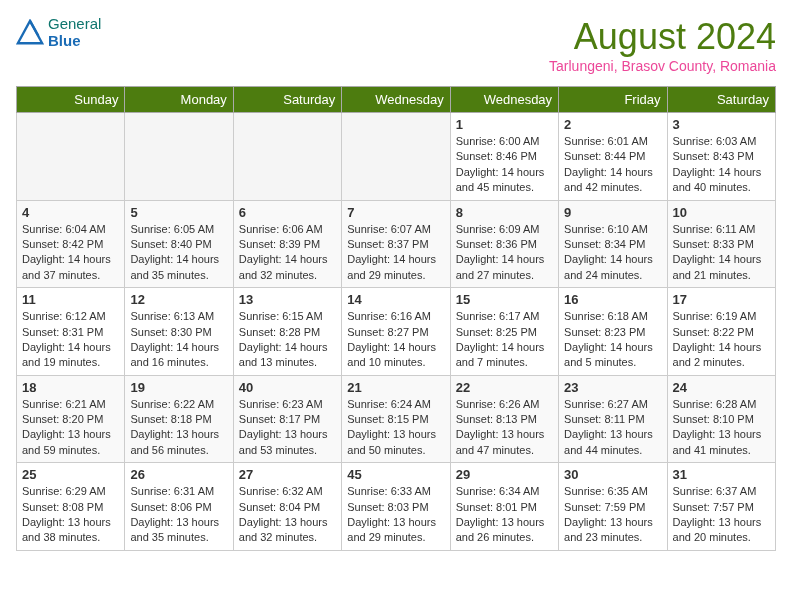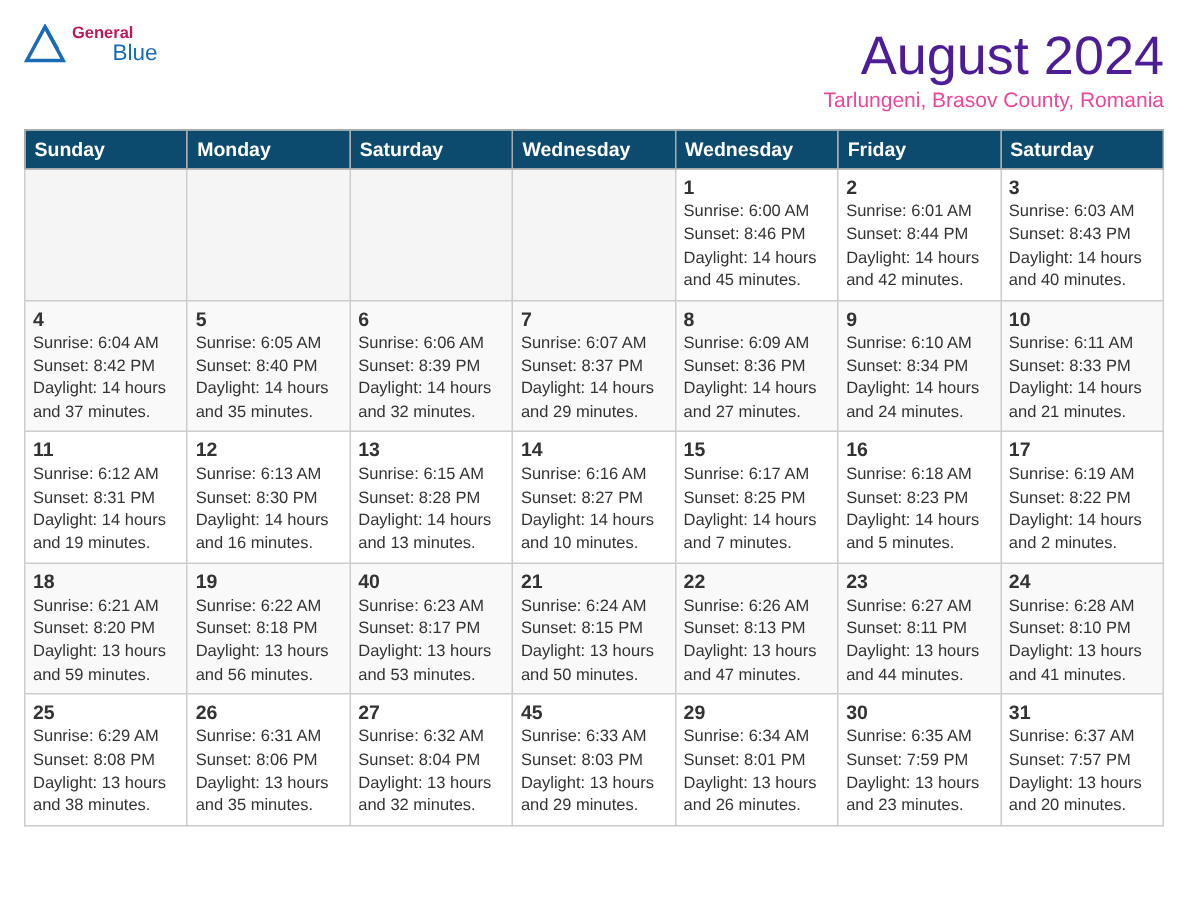--- a/index.html
+++ b/index.html
@@ -27,9 +27,9 @@
       line-height: 1.1;
     }
     .logo-general {
-      font-size: 11px;
-      font-weight: bold;
-      color: #be185d;
+      font-size: 15px;
+      font-weight: normal;
+      color: #0f766e;
     }
     .logo-blue {
       font-size: 15px;

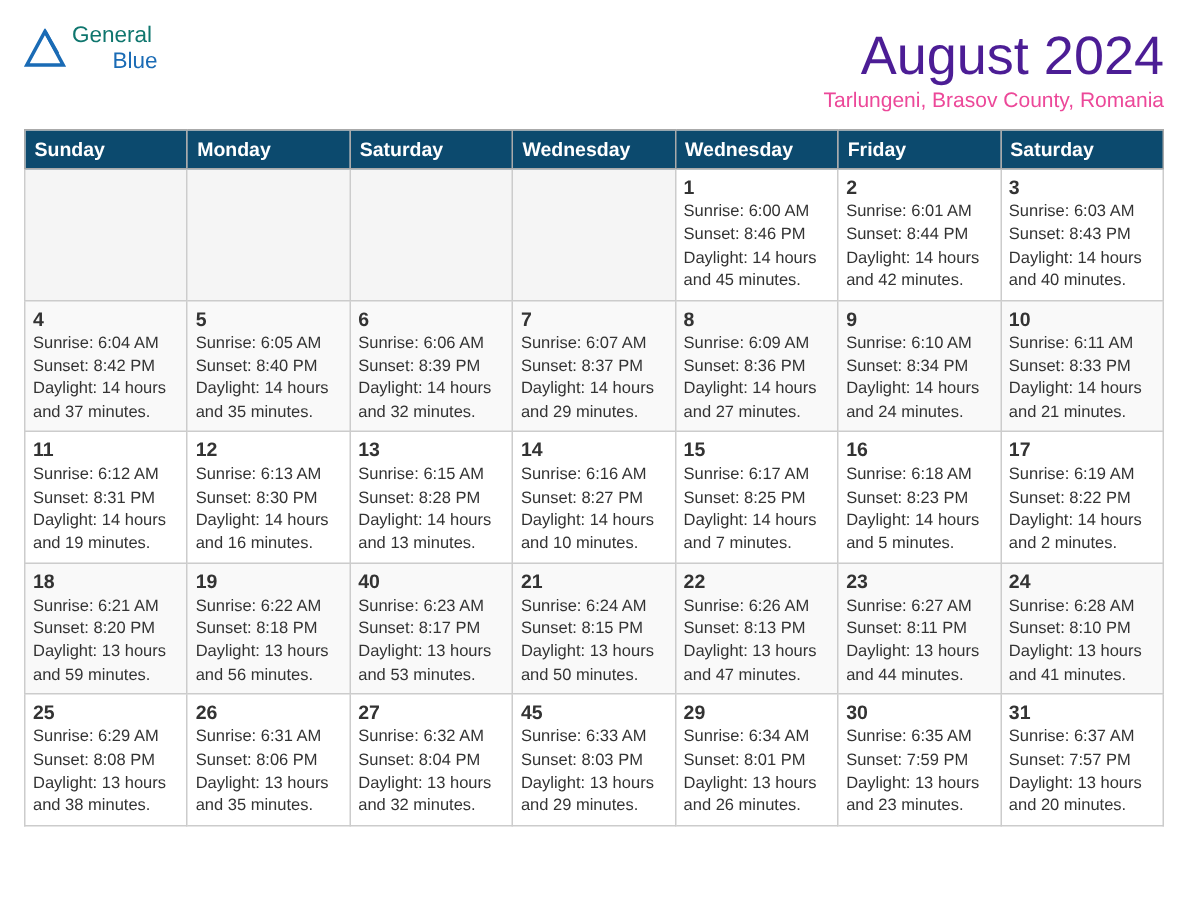--- a/index.html
+++ b/index.html
@@ -33,9 +33,8 @@
     }
     .logo-blue {
       font-size: 15px;
-      font-weight: normal;
+      font-weight: bold;
       color: #1a6bb5;
-      margin-left: 27px;
     }
     .logo-icon {
       width: 28px;

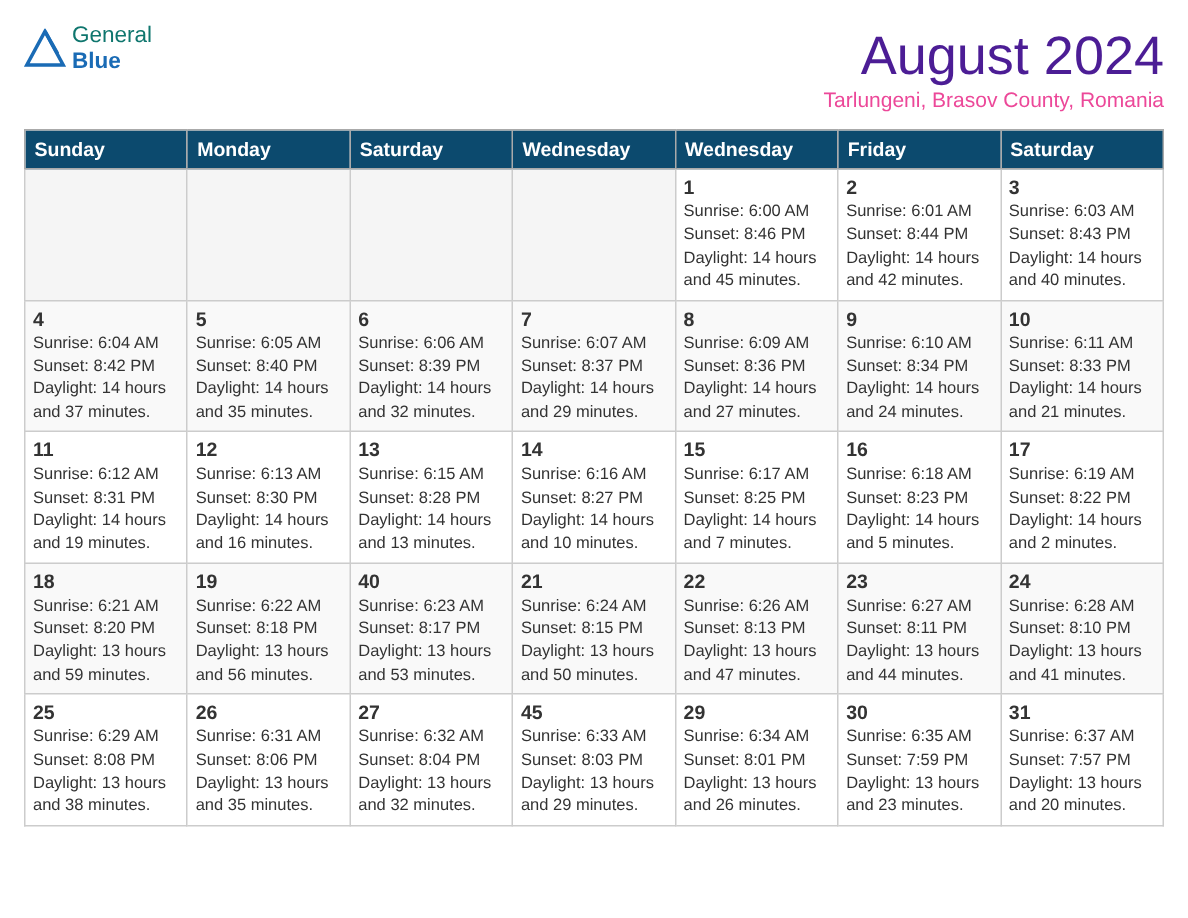--- a/index.html
+++ b/index.html
@@ -46,7 +46,7 @@
     .month-year {
       font-size: 36px;
       font-weight: normal;
-      color: #4c1d95;
+      color: #4d7c0f;
     }
     .location {
       font-size: 14px;

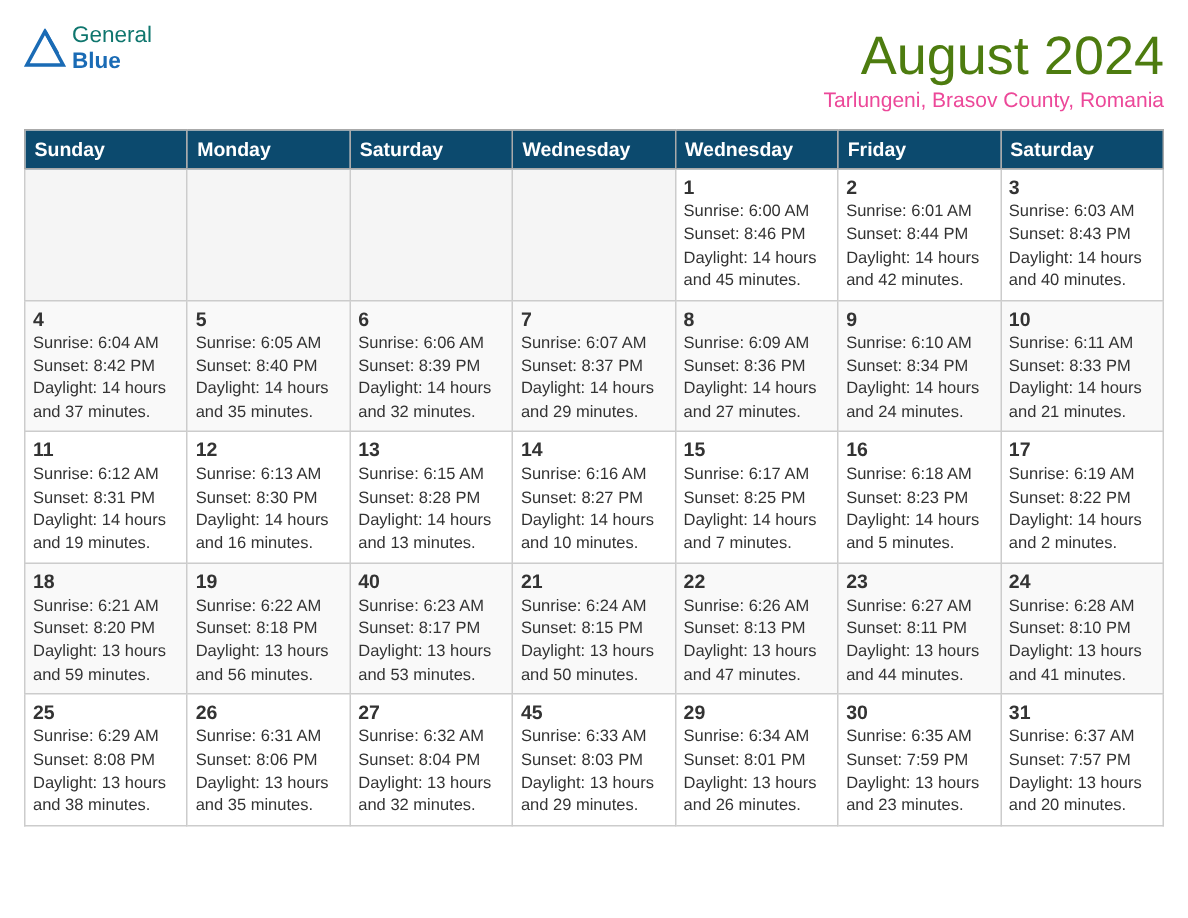--- a/index.html
+++ b/index.html
@@ -58,12 +58,12 @@
       table-layout: fixed;
     }
     .calendar-table th {
-      background-color: #0c4a6e;
+      background-color: #4d7c0f;
       color: #fff;
-      text-align: left;
+      text-align: right;
       padding: 5px 6px;
       font-size: 13px;
-      font-weight: bold;
+      font-weight: normal;
       border: 1px solid #aaa;
     }
     .calendar-table td {

